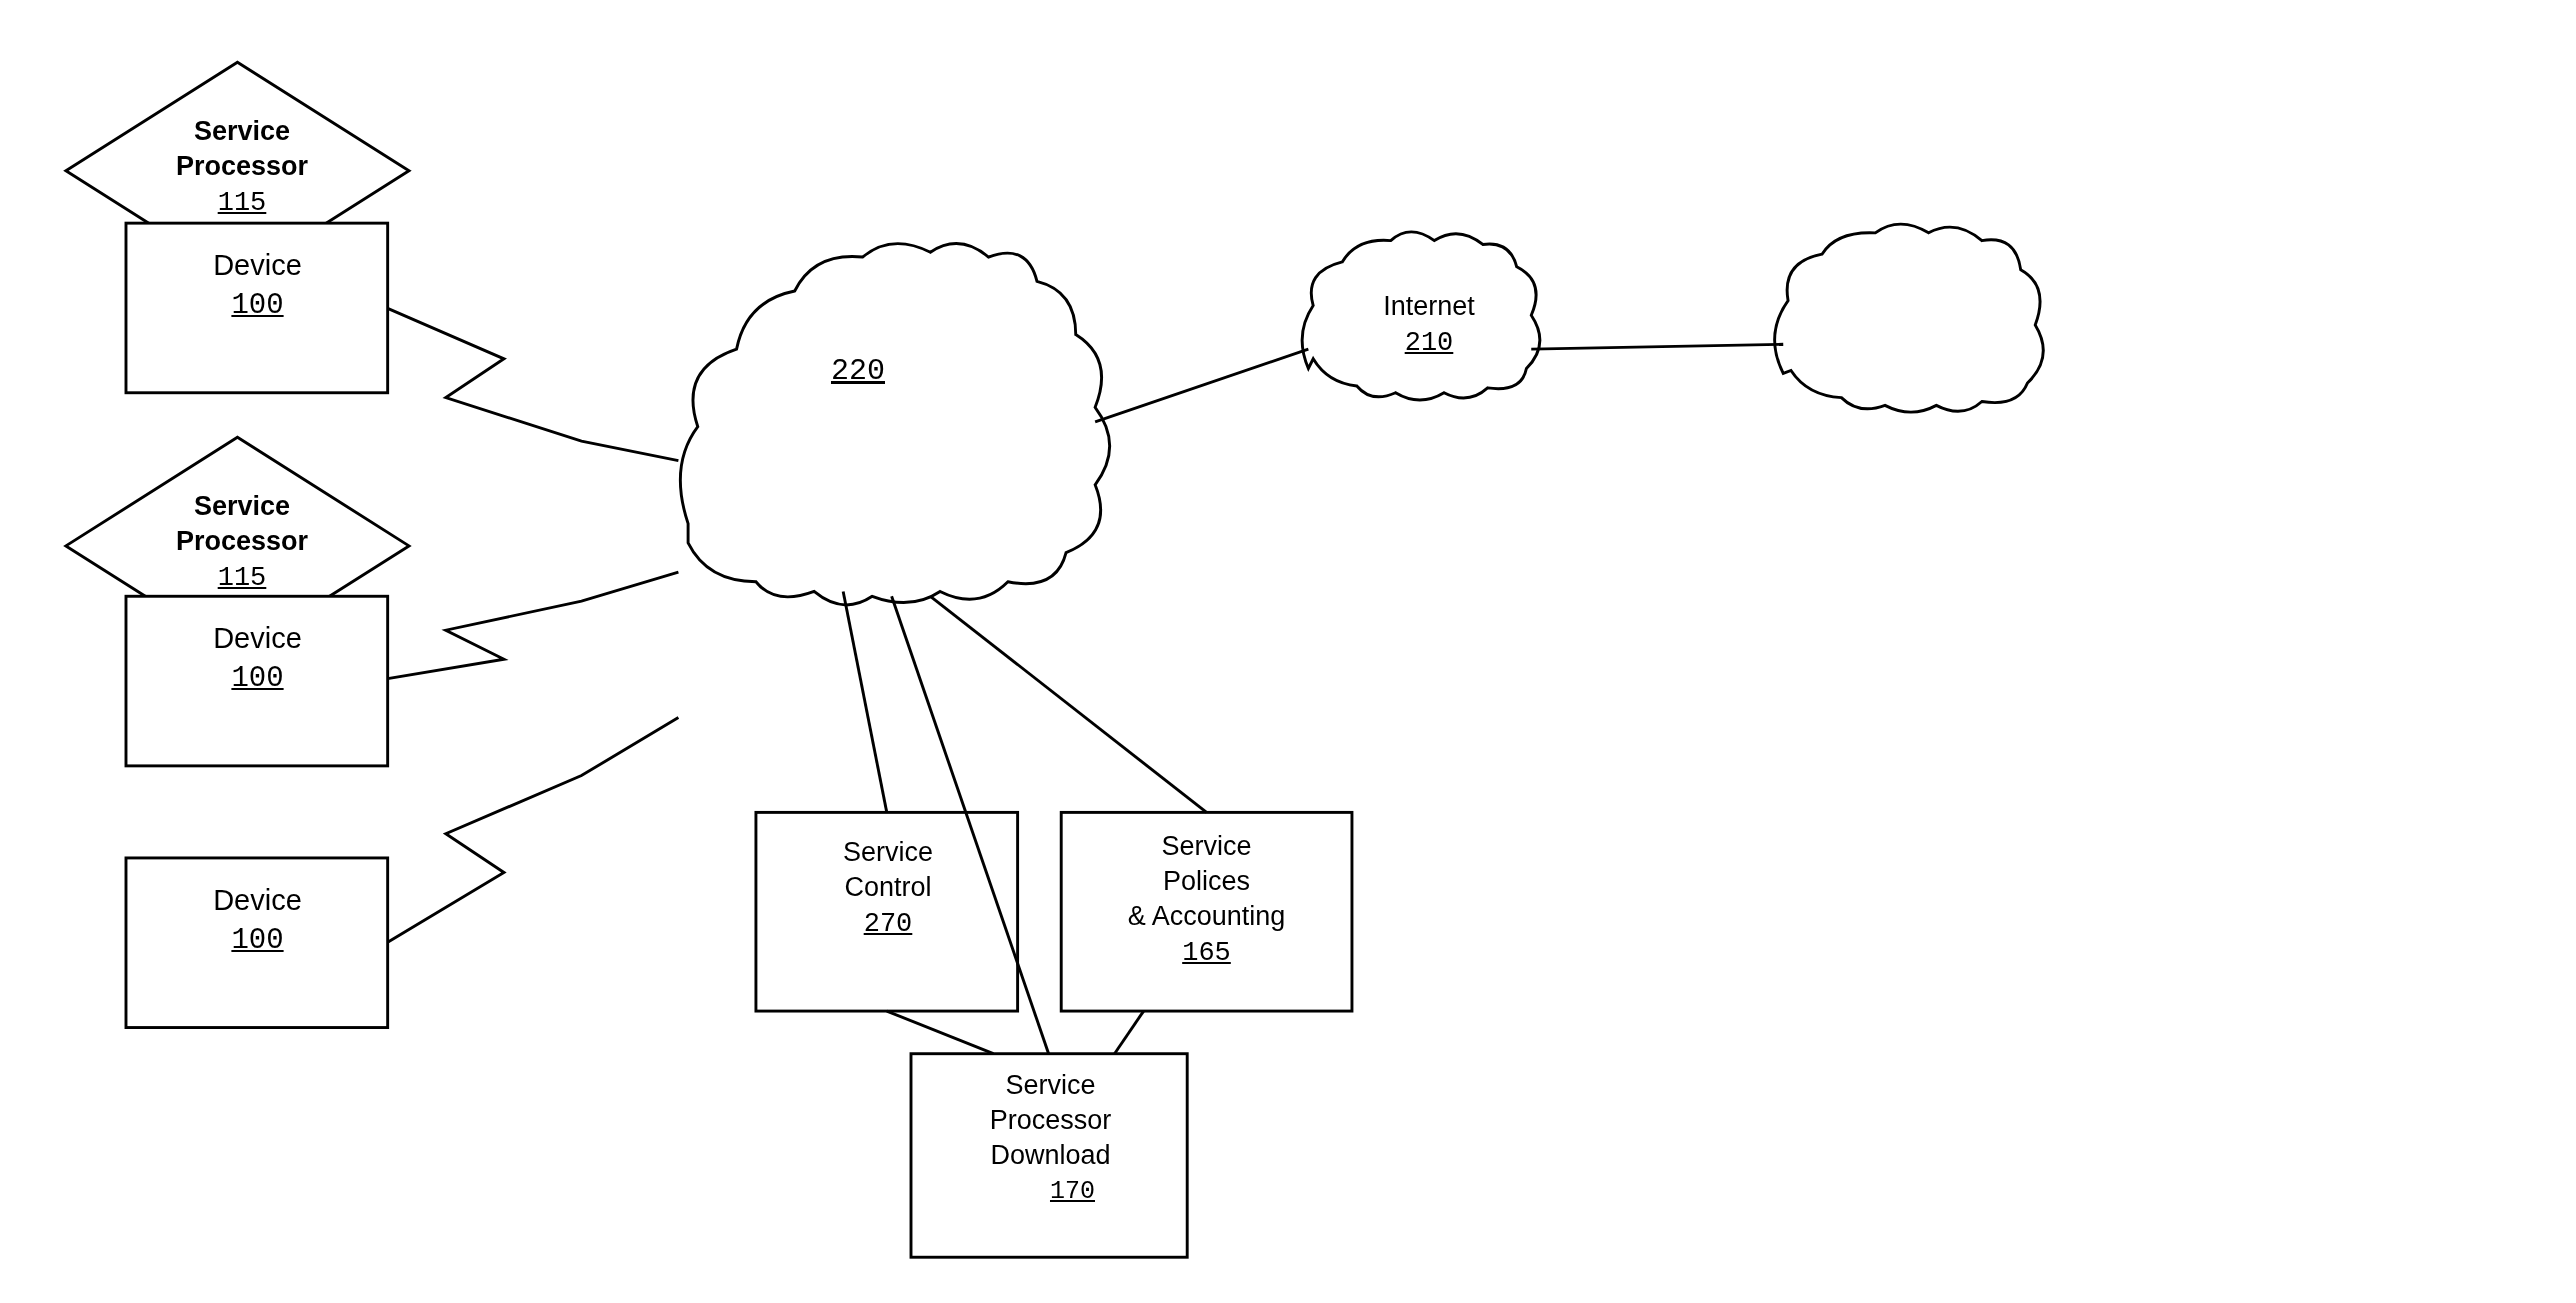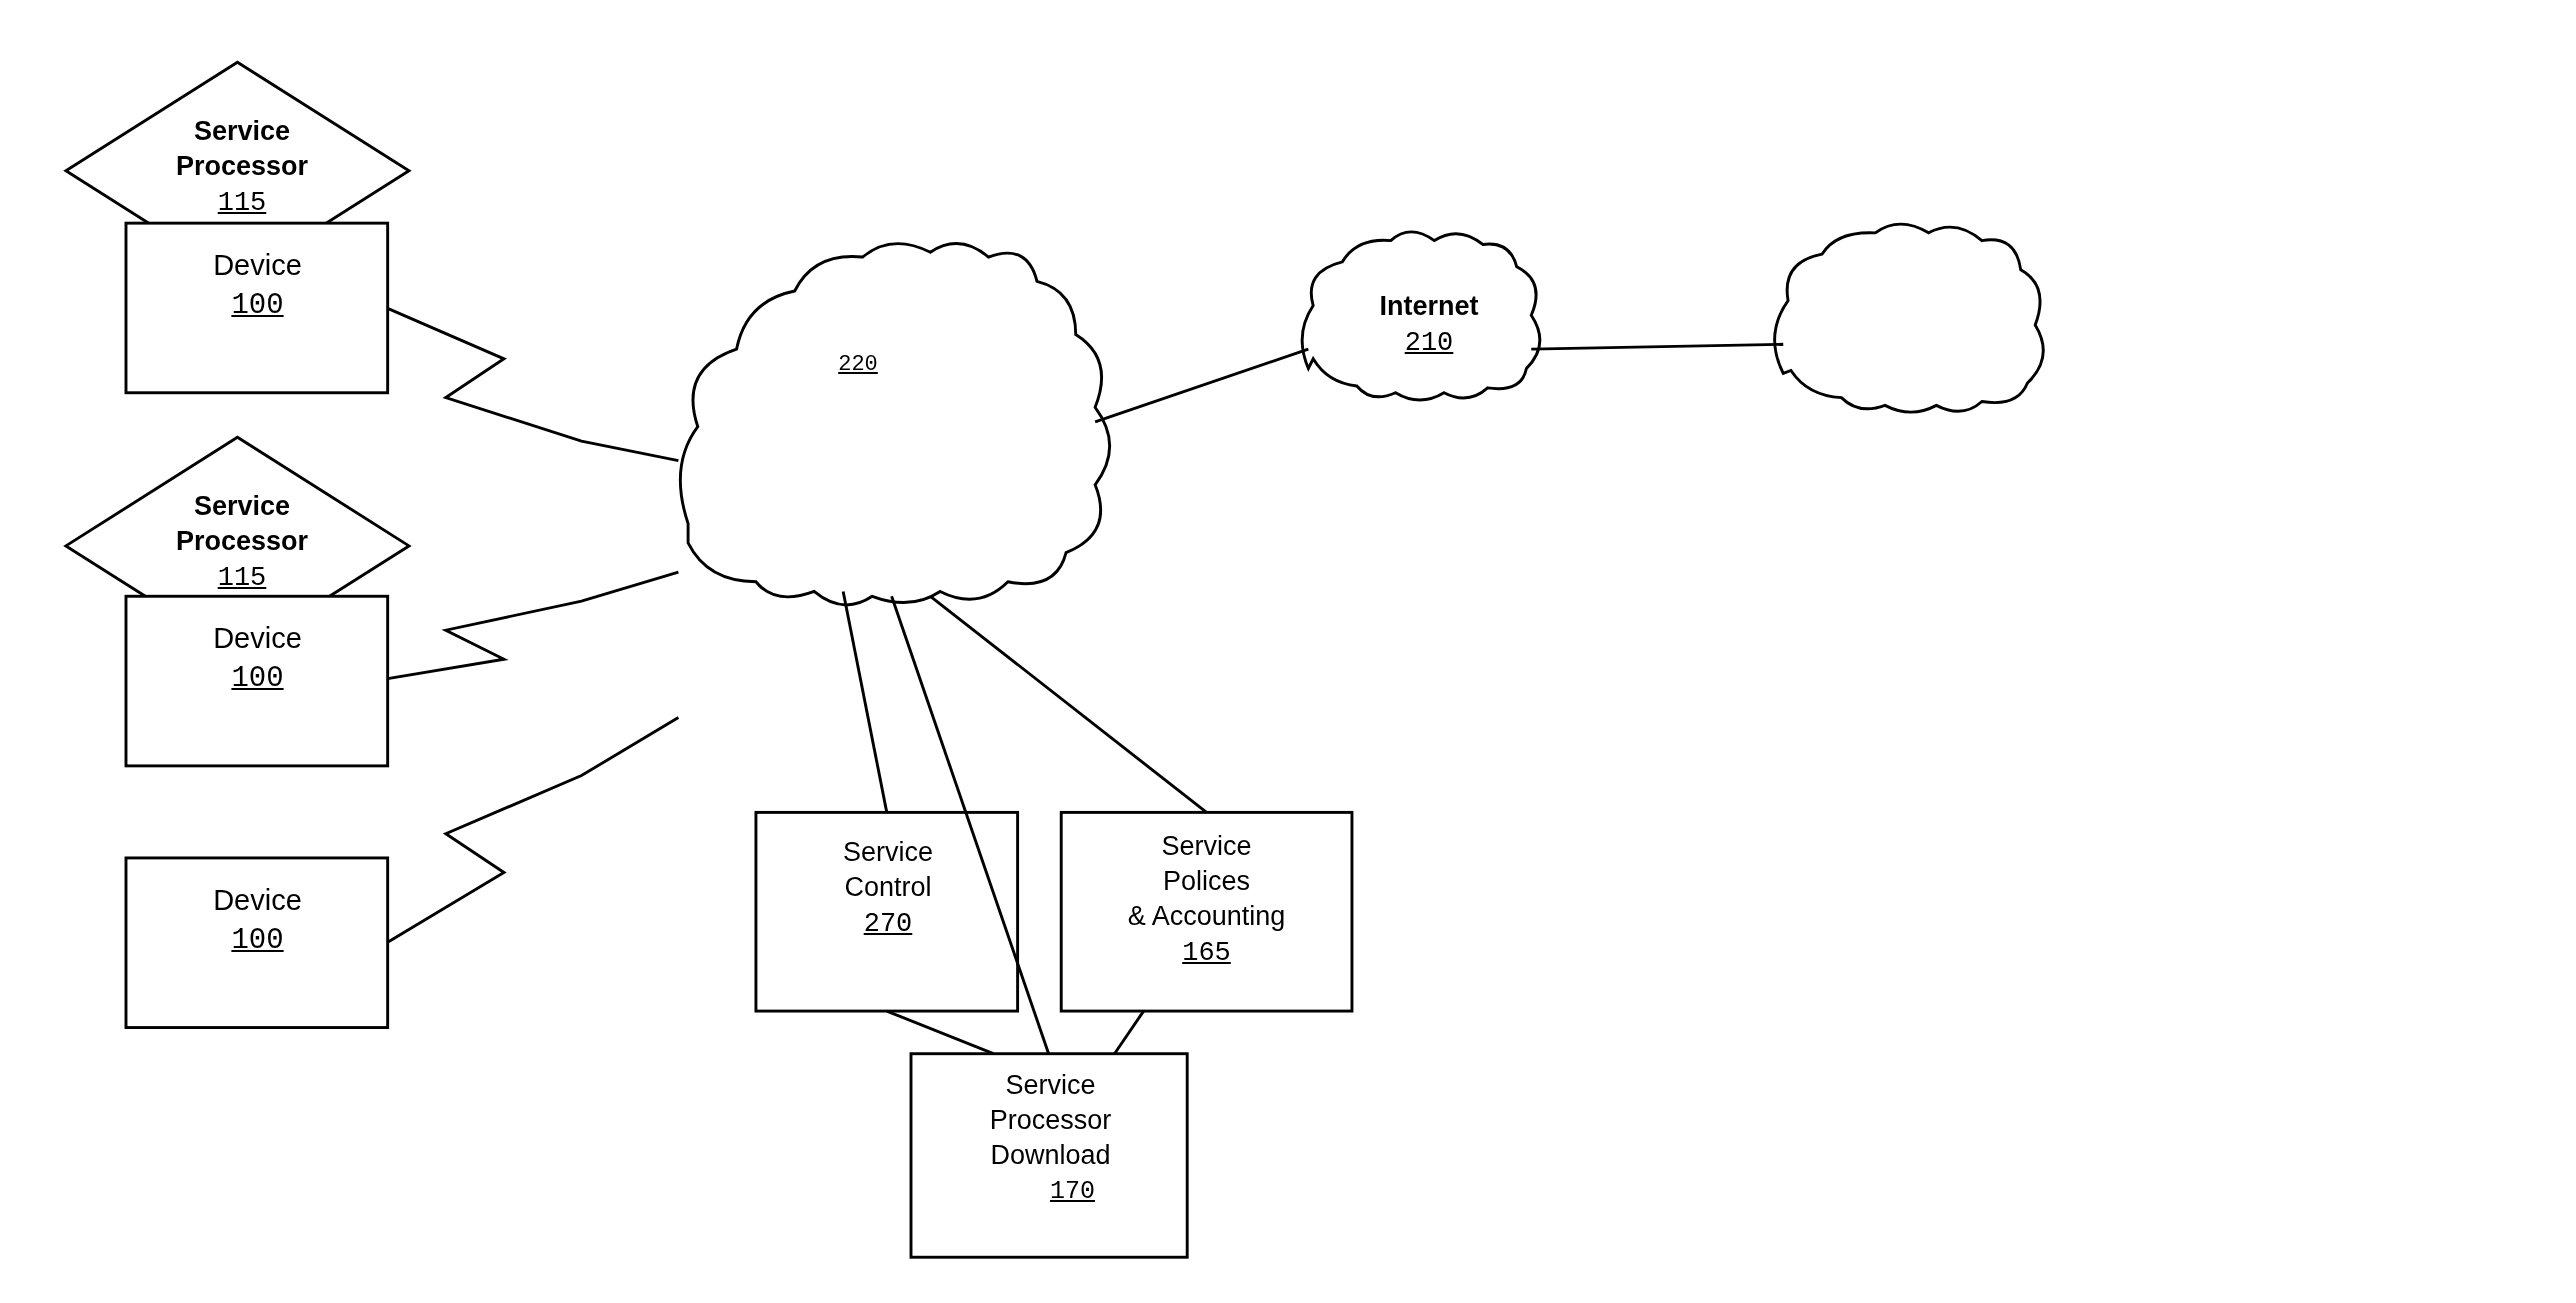--- a/index.html
+++ b/index.html
@@ -189,7 +189,7 @@
   </div>
 
   <div class="node" style="position:absolute; left:1337px; top:289px; width:184px;">
-    <div class="node-label" style="font-size:27px;font-weight:bold;">Internet</div>
+    <div class="node-label" style="font-size:27px;">Internet</div>
     <div class="node-label" style="font-size:27px;"><span class="underline">210</span></div>
   </div>
 

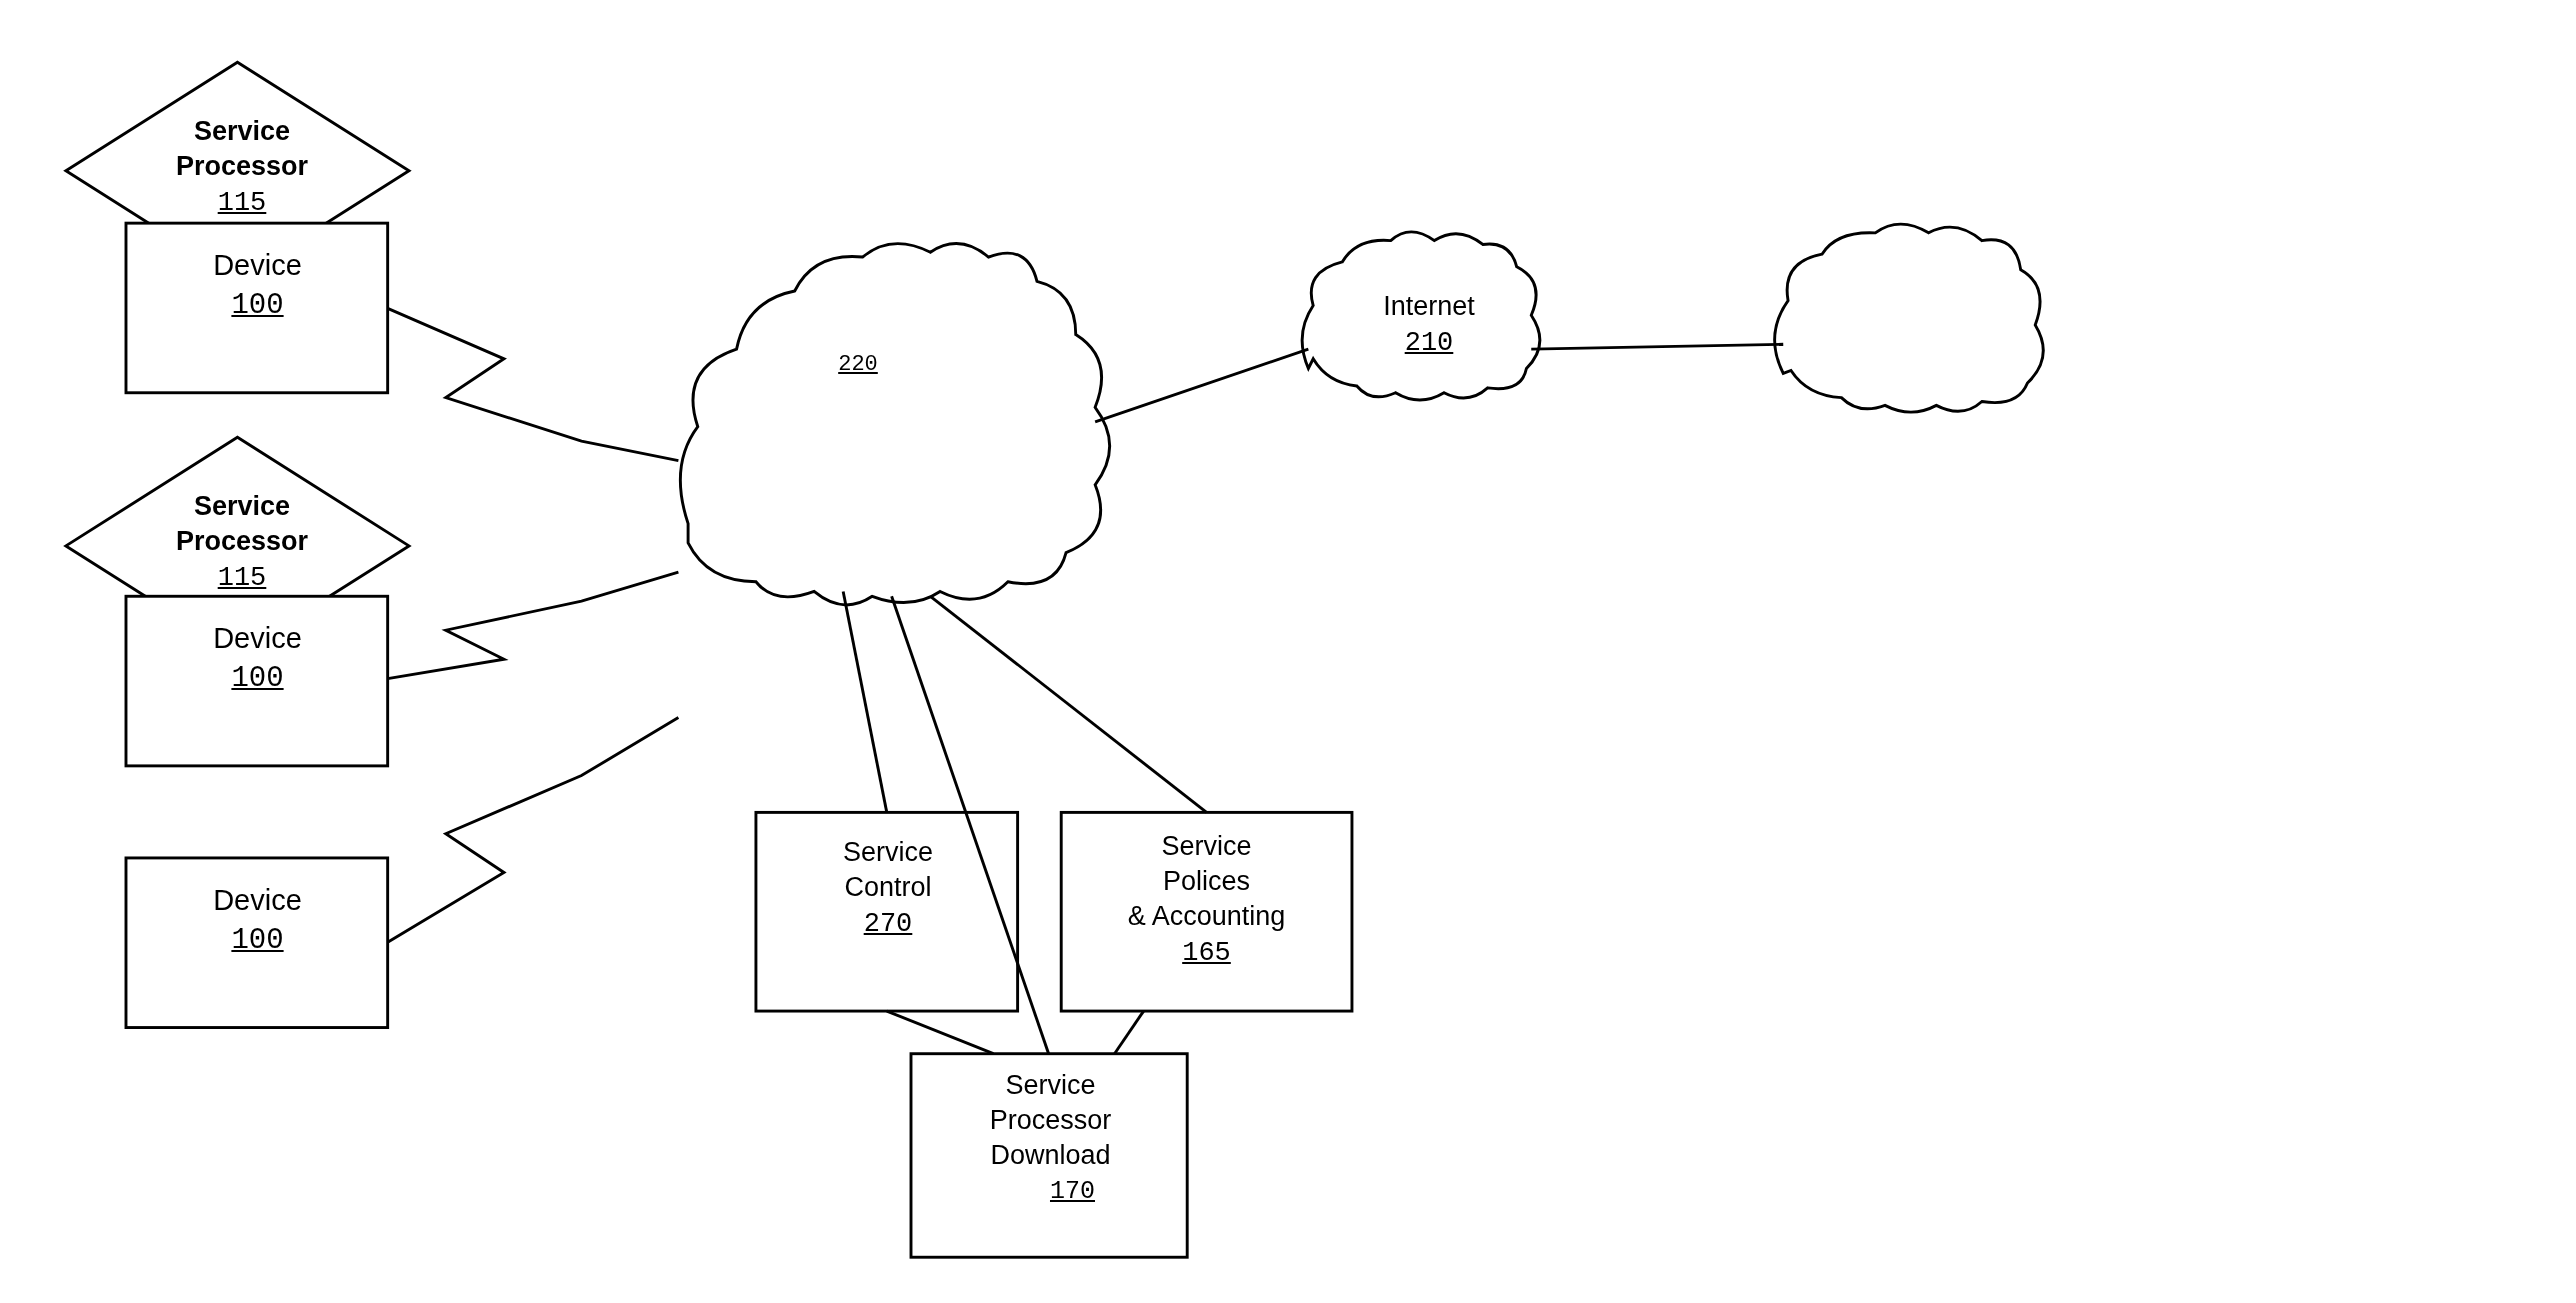--- a/index.html
+++ b/index.html
@@ -185,7 +185,7 @@
   </div>
 
   <div class="node" style="position:absolute; left:732px; top:349px; width:252px;">
-    <div class="node-label" style="font-size:22px;"><span class="underline">220</span></div>
+    <div class="node-label" style="font-size:30px;"><span class="underline">220</span></div>
   </div>
 
   <div class="node" style="position:absolute; left:1337px; top:289px; width:184px;">

